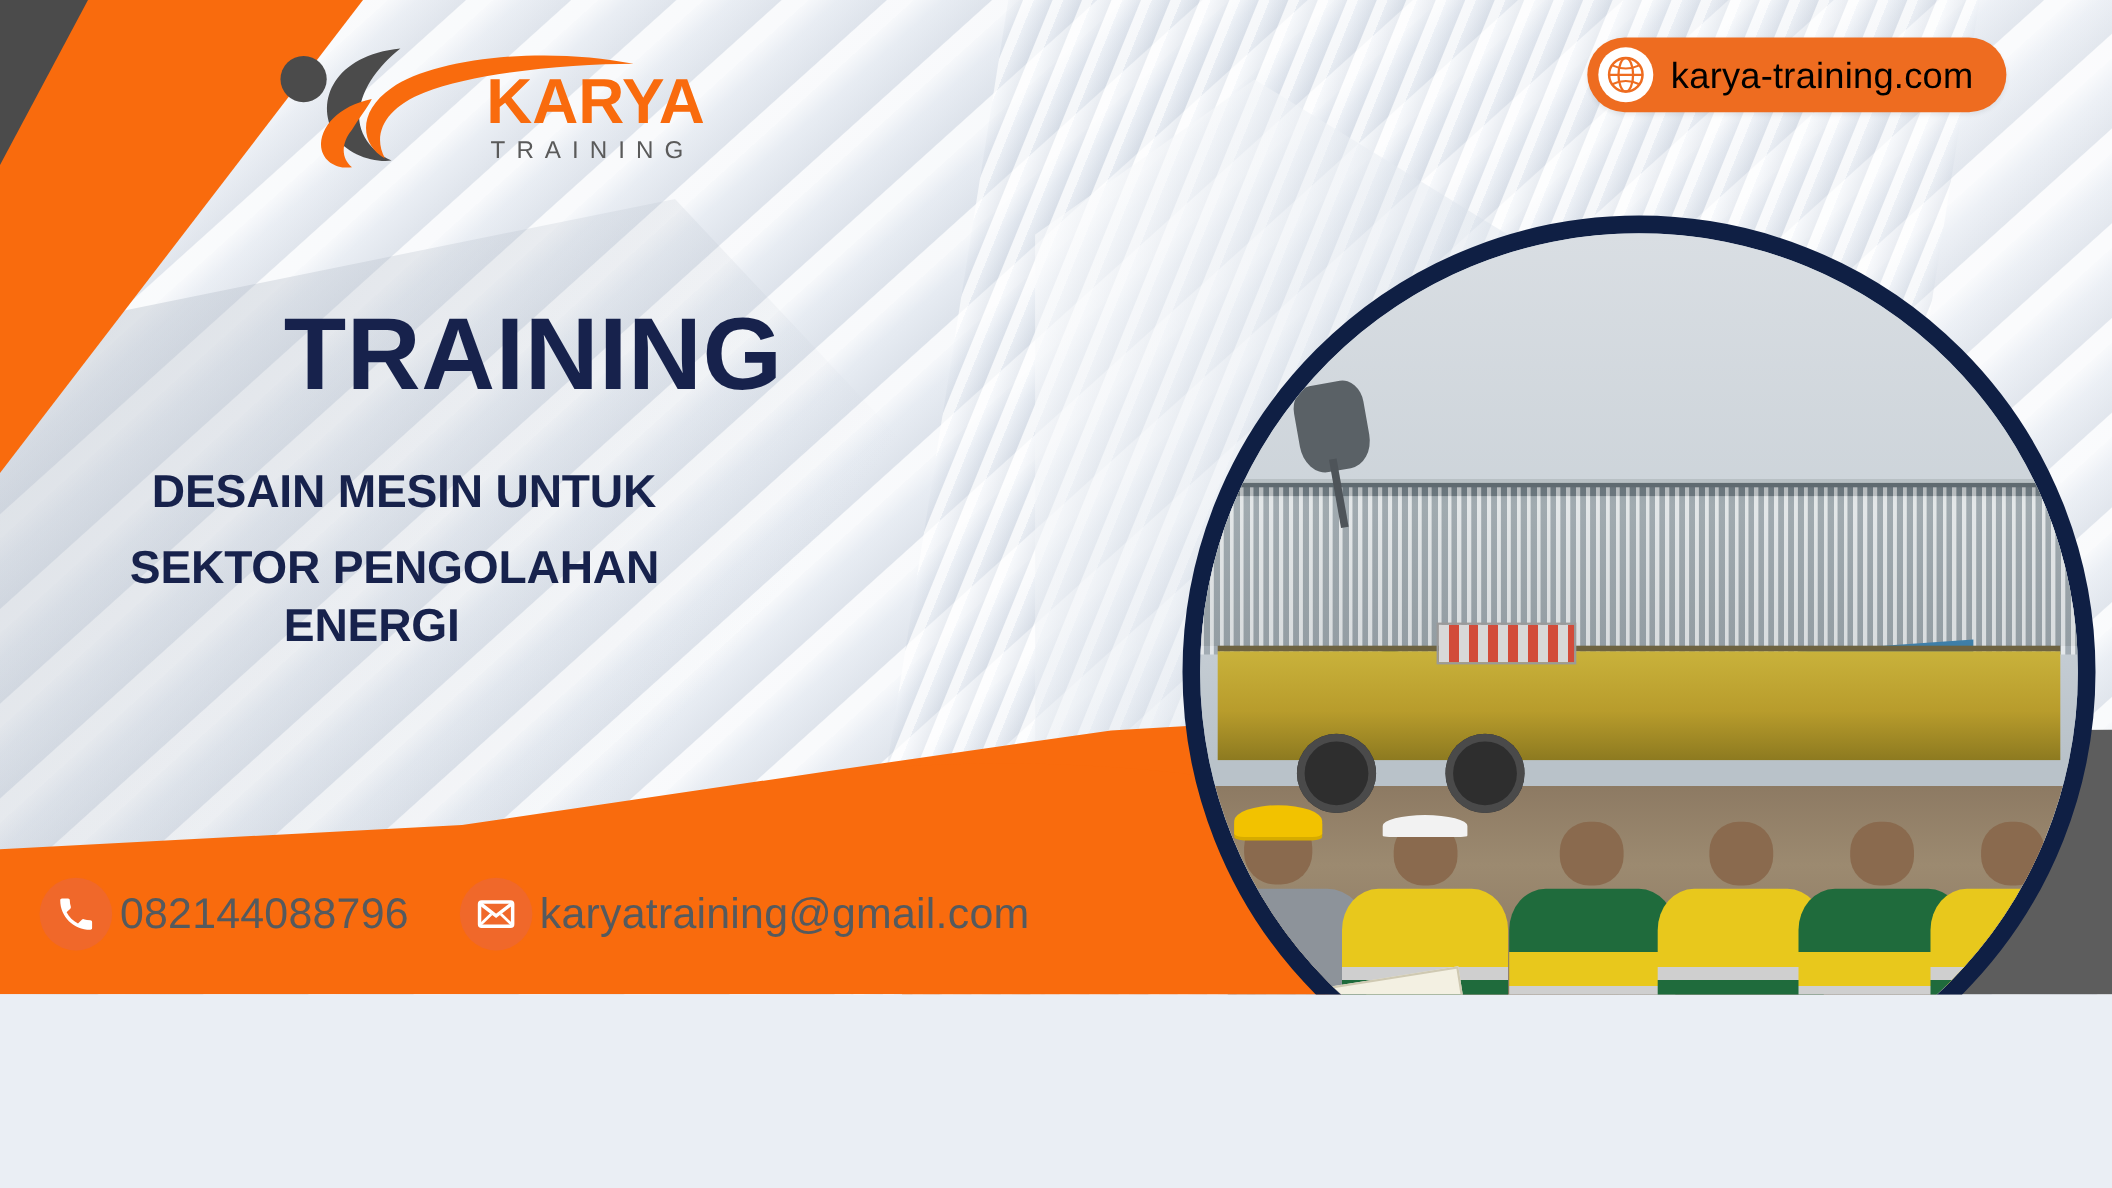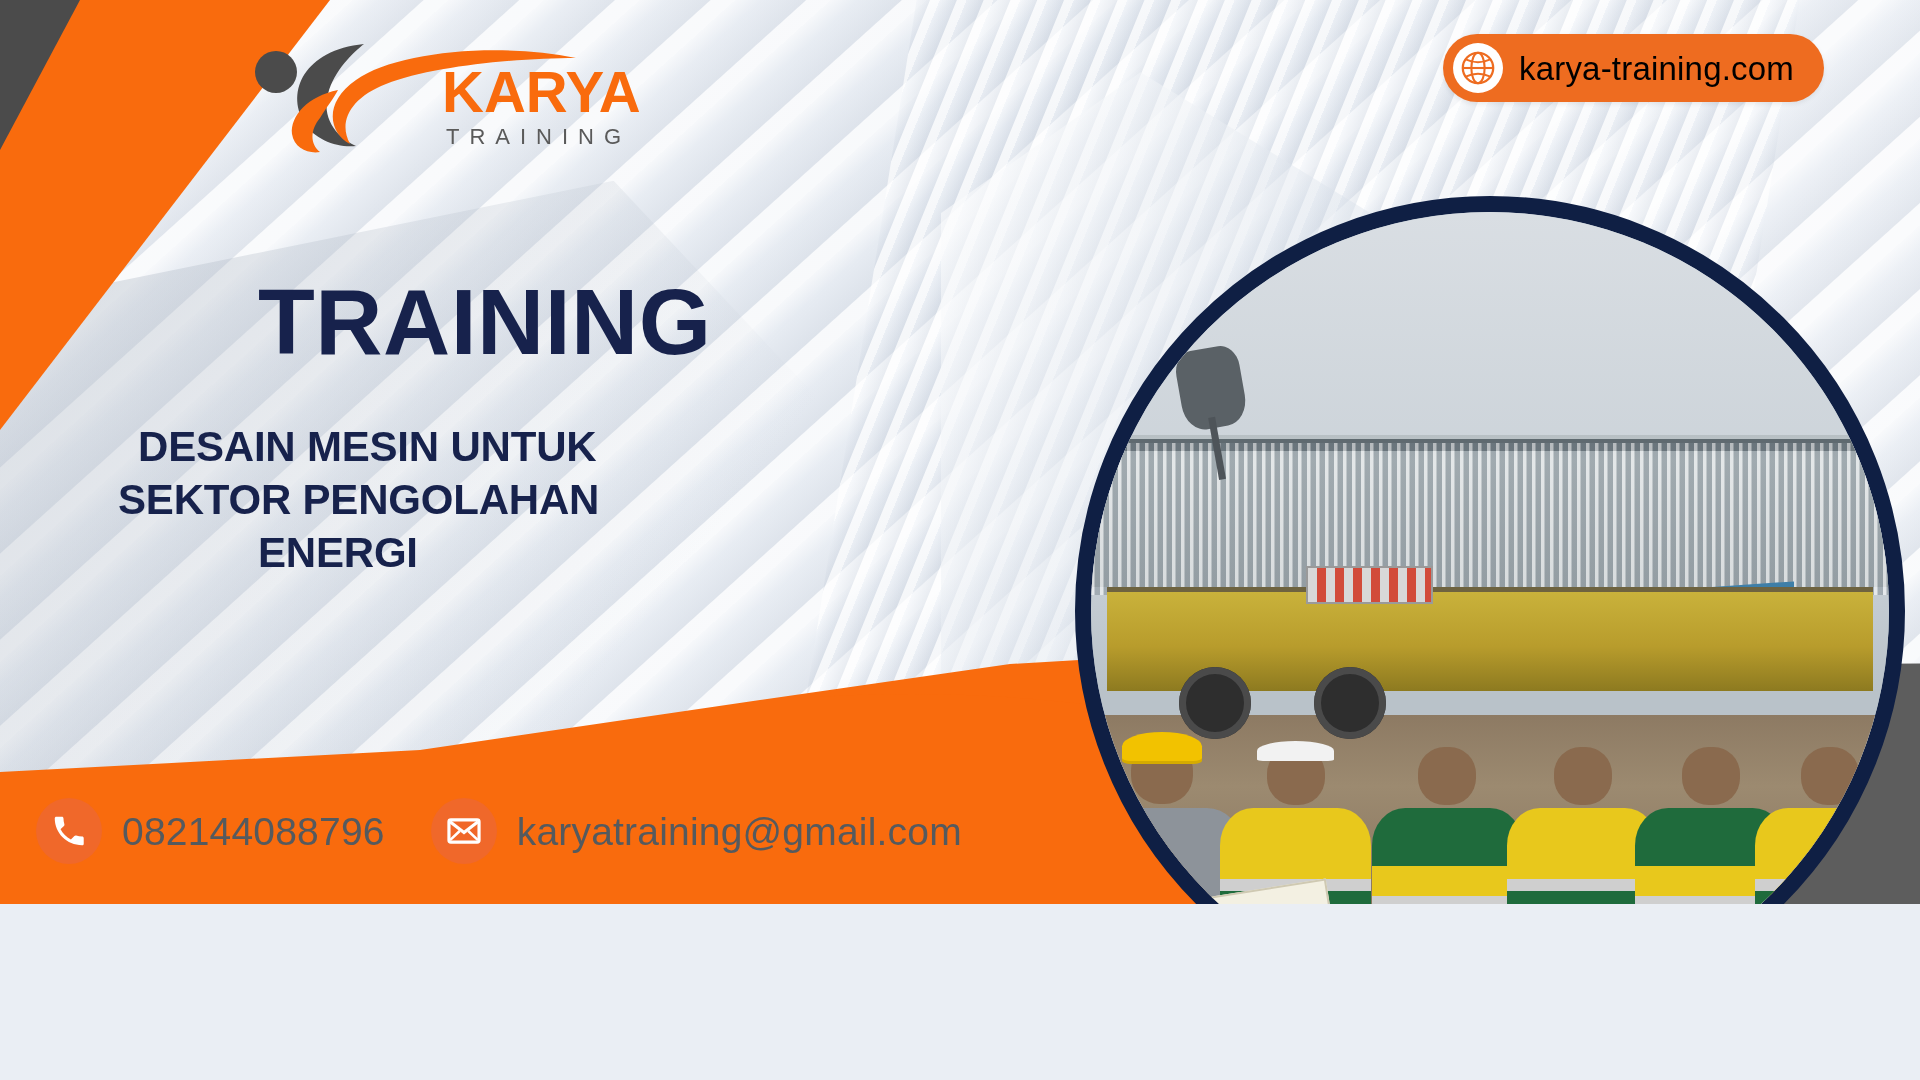--- a/index.html
+++ b/index.html
@@ -137,7 +137,7 @@
     line-height:1.26; letter-spacing:-.2px;
   }
   .h-sub .l1 { display:block; margin-left:-120px; }
-  .h-sub .l2 { display:block; margin-left:-140px; }
+  .h-sub .l2 { display:block; margin-left:-140px;margin-top:16px; }
   .h-sub .l3 { display:block; }
 
   

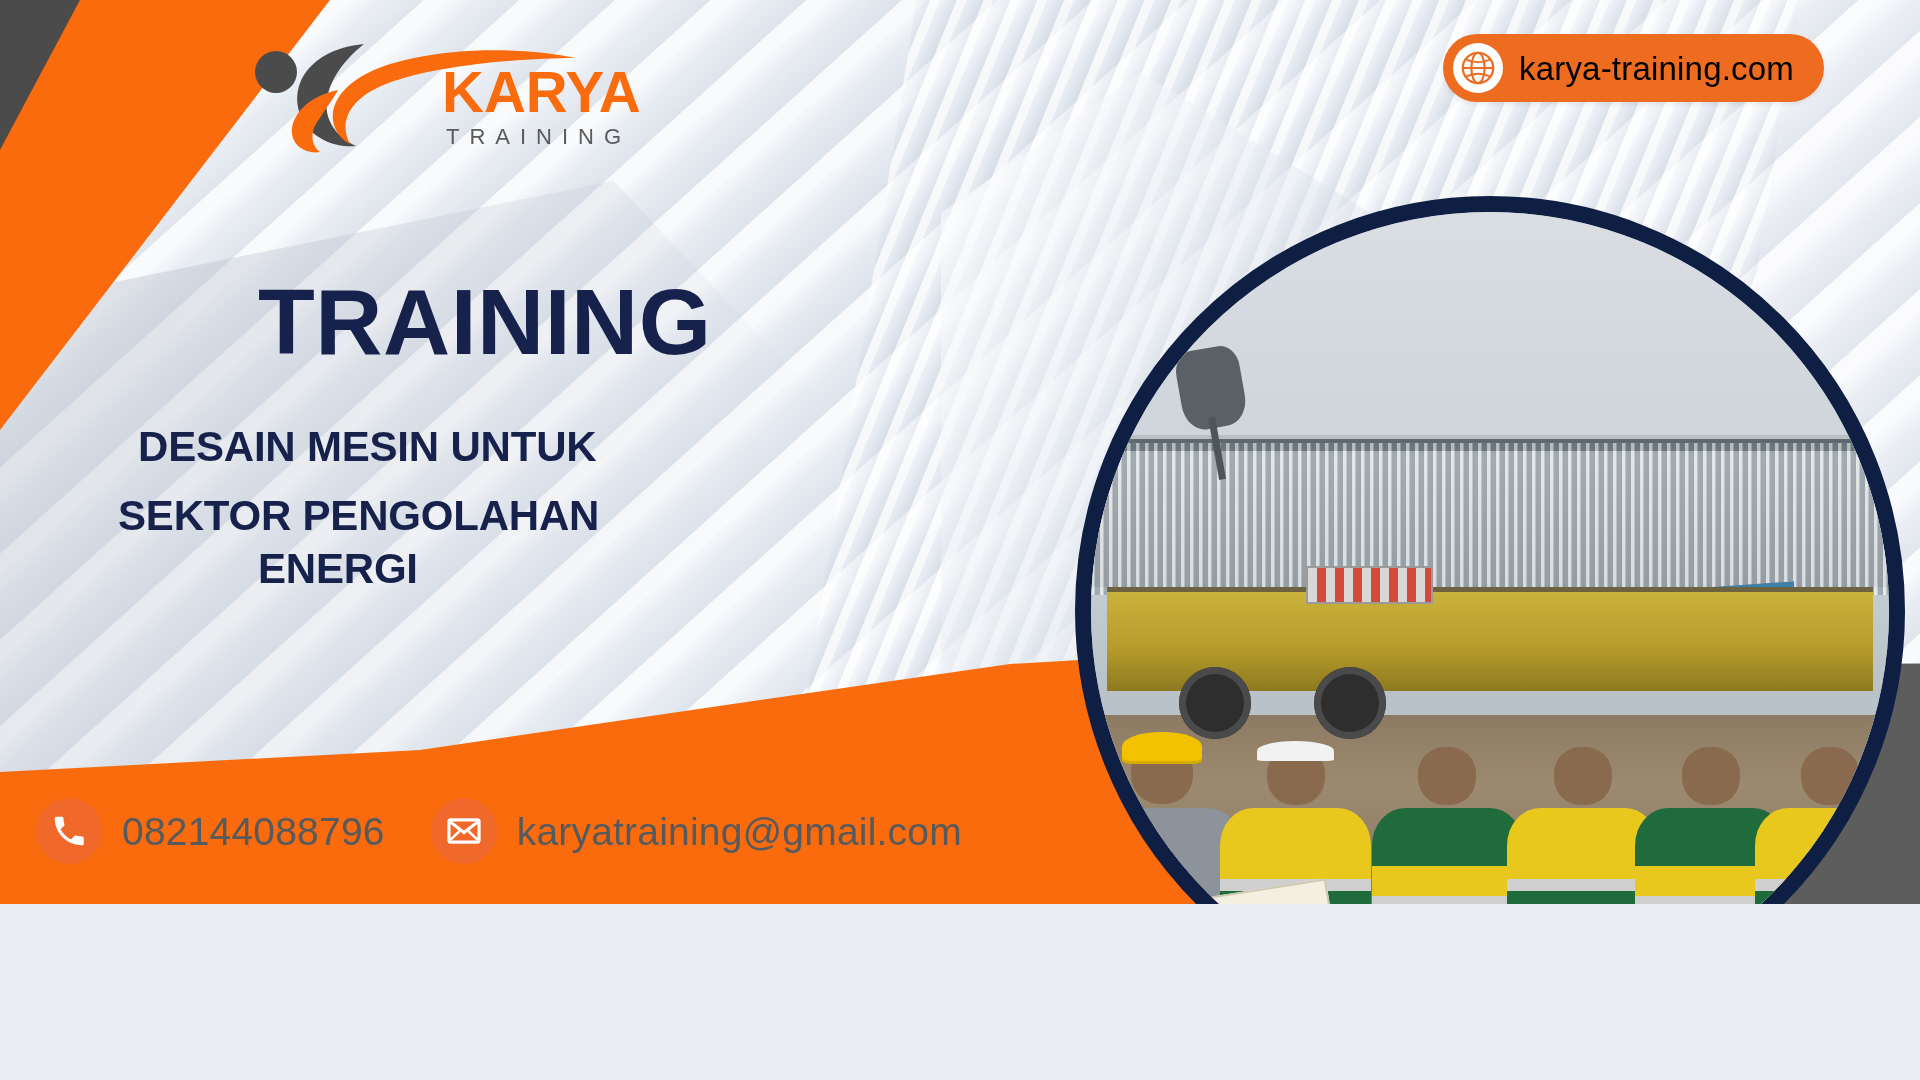--- a/index.html
+++ b/index.html
@@ -268,7 +268,7 @@
     display:flex; align-items:center; gap:46px;
     z-index:12;
   }
-  .citem { display:flex; align-items:center; gap:20px;text-align:right; }
+  .citem { display:flex; align-items:center; gap:7px;text-align:right; }
   .cicon {
     width:66px; height:66px; border-radius:50%;
     background:#f0682a; display:flex; align-items:center; justify-content:center;

